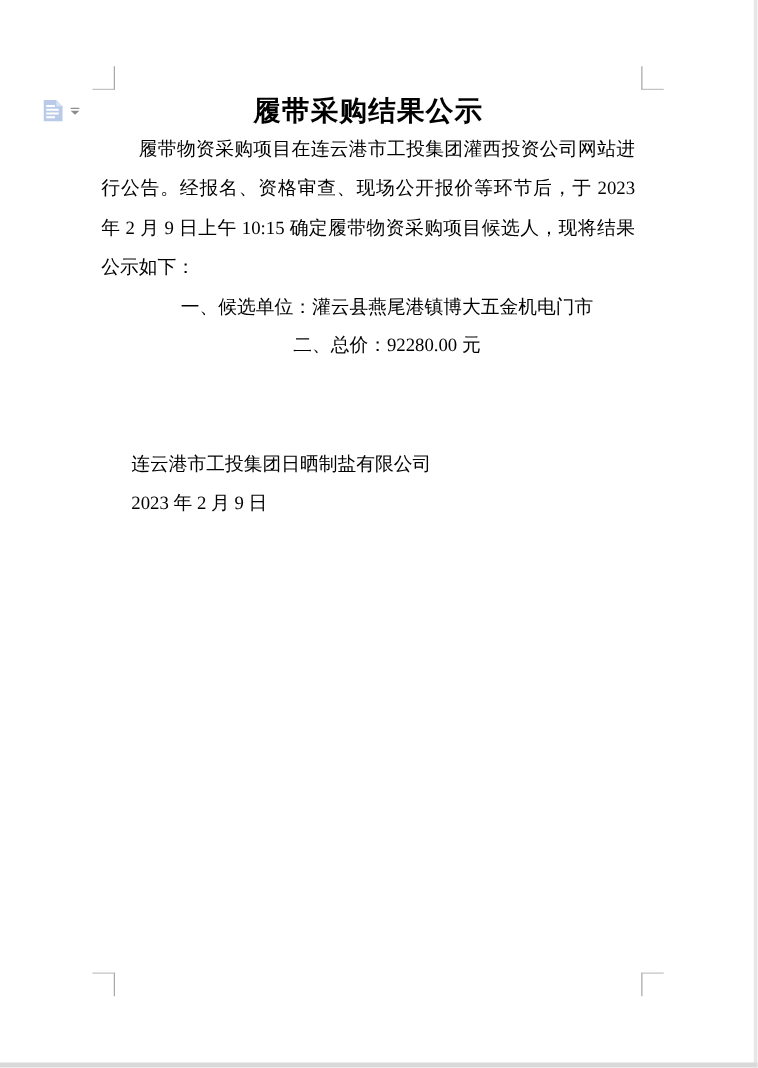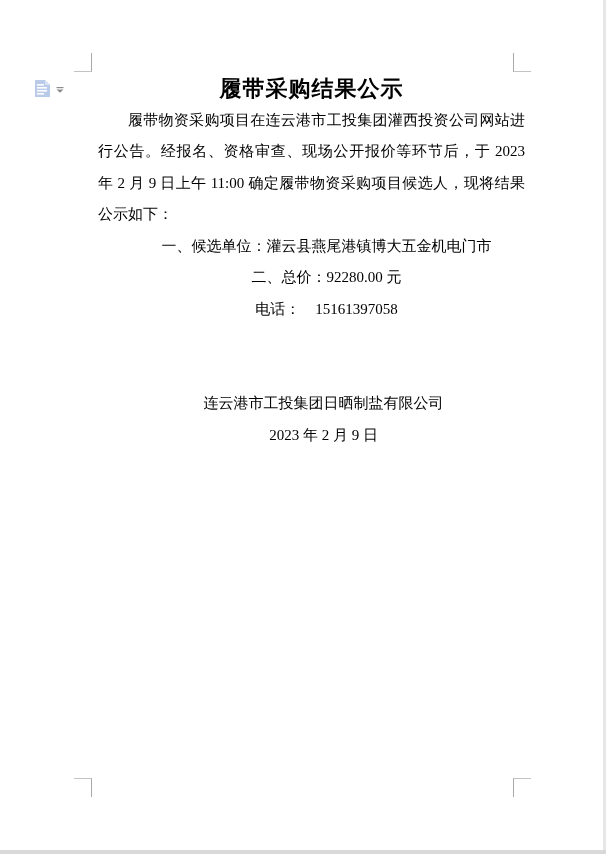--- a/index.html
+++ b/index.html
@@ -55,7 +55,7 @@
   
   .content {
     position: absolute;
-    left: 98px;
+    left: 81px;
     top: 73px;
     width: 427px;
   }

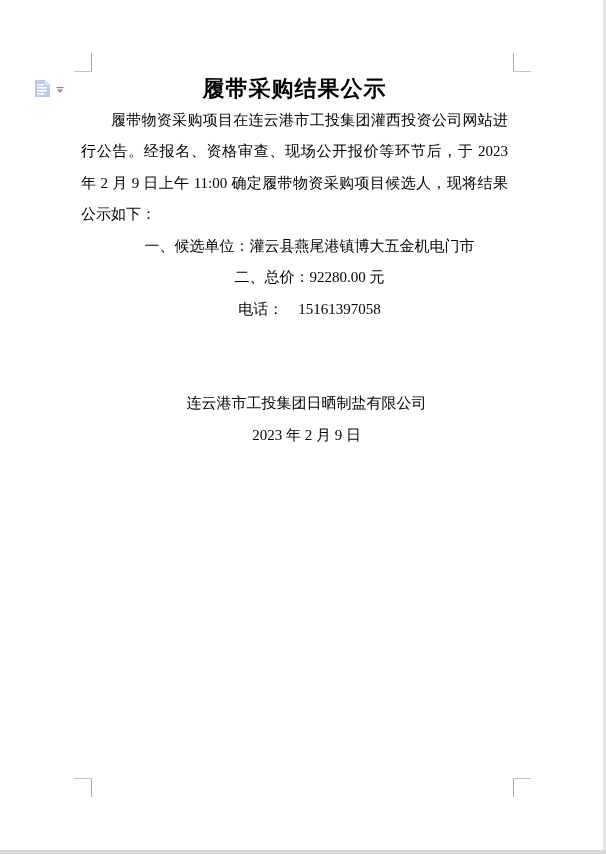--- a/index.html
+++ b/index.html
@@ -125,7 +125,7 @@
 <div class="content">
   <h1 class="doc-title">履带采购结果公示</h1>
 
-  <p class="para just">履带物资采购项目在连云港市工投集团灌西投资公司网站进行公告。经报名、资格审查、现场公开报价等环节后，于 2023 年 2 月 9 日上午 11:00 确定履带物资采购项目候选人，现将结果公示如下：</p>
+  <p class="para just">履带物资采购项目在连云港市工投集团灌西投资公司网站进行公告。经报名、资格审查、现场公开报价等环节后，于 2023 年 2 月 9 日上午 10:15 确定履带物资采购项目候选人，现将结果公示如下：</p>
   <p class="para">一、候选单位：灌云县燕尾港镇博大五金机电门市</p>
   <p class="para">二、总价：92280.00 元</p>
   <p class="para">电话：　15161397058</p>

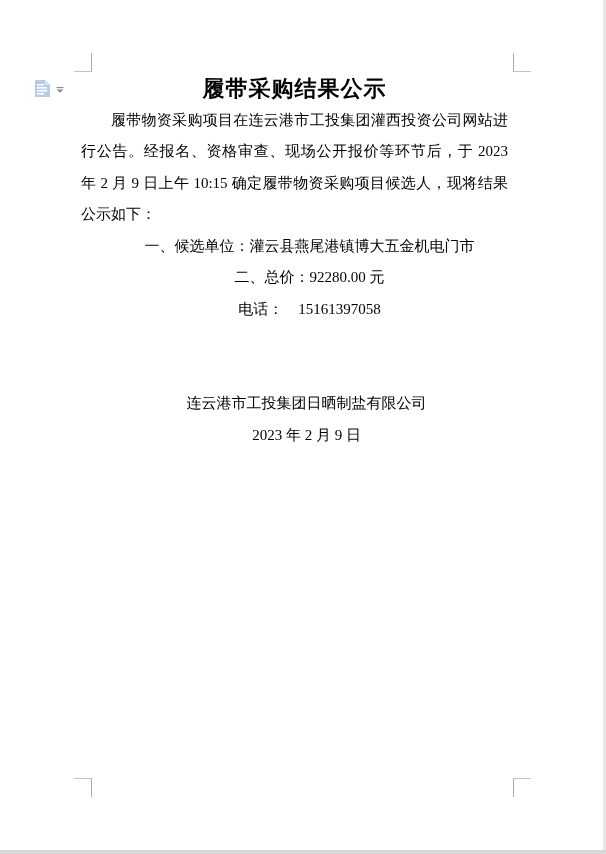--- a/index.html
+++ b/index.html
@@ -128,7 +128,6 @@
   <p class="para just">履带物资采购项目在连云港市工投集团灌西投资公司网站进行公告。经报名、资格审查、现场公开报价等环节后，于 2023 年 2 月 9 日上午 10:15 确定履带物资采购项目候选人，现将结果公示如下：</p>
   <p class="para">一、候选单位：灌云县燕尾港镇博大五金机电门市</p>
   <p class="para">二、总价：92280.00 元</p>
-  <p class="para">电话：　15161397058</p>
 
   <div class="signature">
     <p class="sig-line">连云港市工投集团日晒制盐有限公司</p>

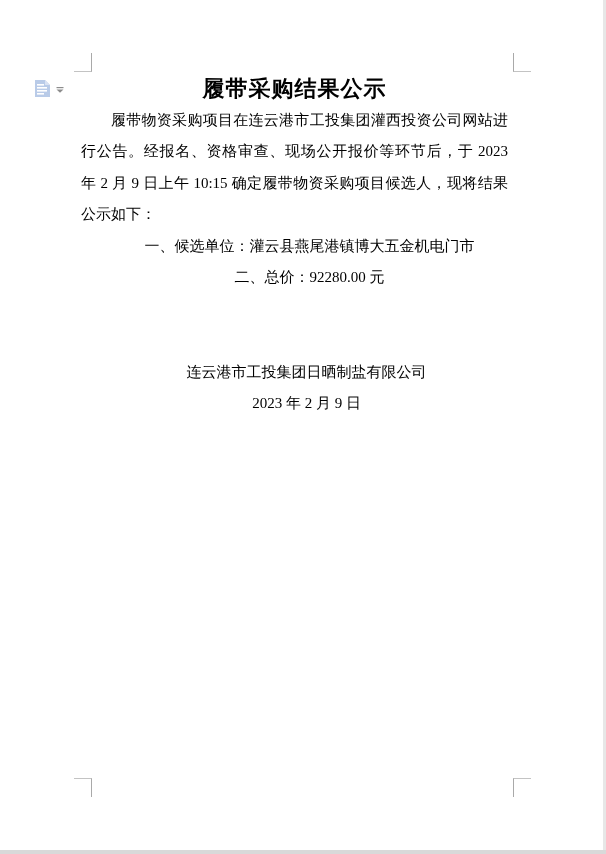--- a/index.html
+++ b/index.html
@@ -82,7 +82,6 @@
   .signature {
     margin-top: 63px; 
     padding-left: 24px;
-    text-align: center;
   }
   .signature .sig-line {
     margin: 0;

